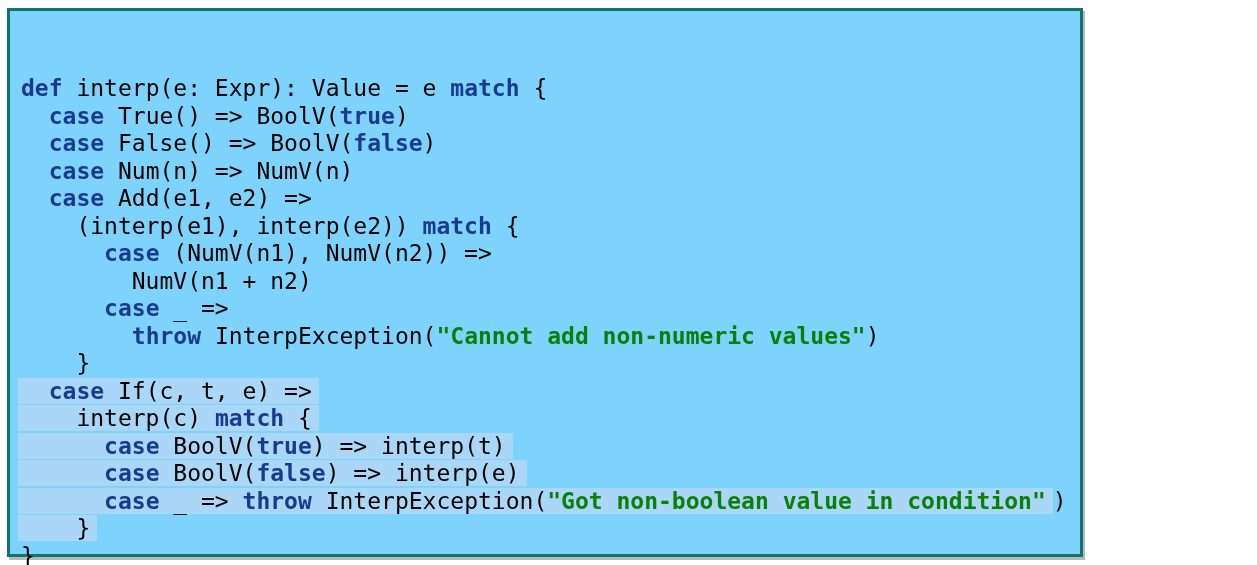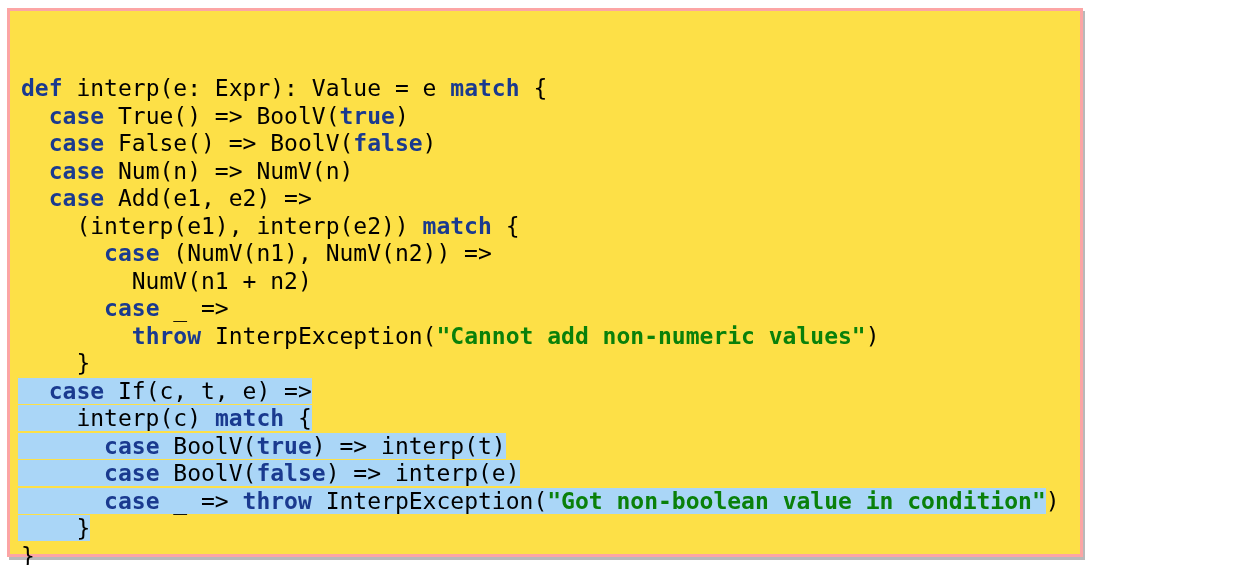--- a/index.html
+++ b/index.html
@@ -16,8 +16,8 @@
     top: 8px;
     width: 1070px;
     height: 543px;
-    border: 3px solid #fca5a5;
-    background: #fde047;
+    border: 3px solid #0f766e;
+    background: #7dd3fc;
     box-shadow: 2px 3px 0 rgba(100,100,100,0.45);
   }
   .code {

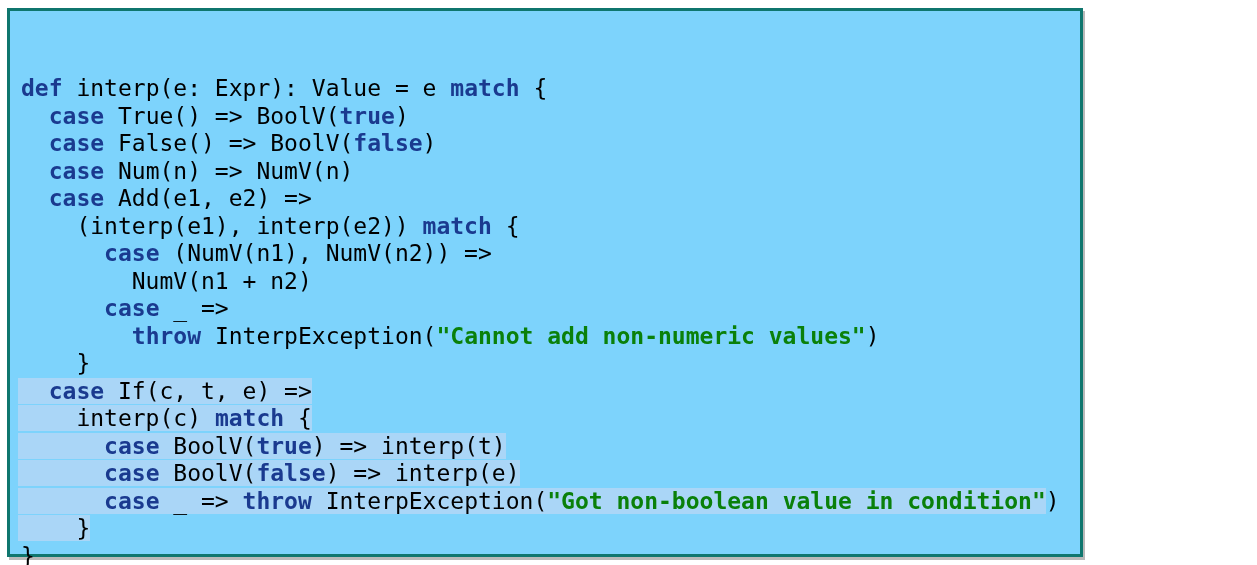--- a/index.html
+++ b/index.html
@@ -39,7 +39,7 @@
     background-color: var(--hl, #aad6f7);
     padding-left: 3px;
     margin-left: -3px;
-    padding-right: 0;
+    padding-right: 7px;
   }
 </style>
 </head>

